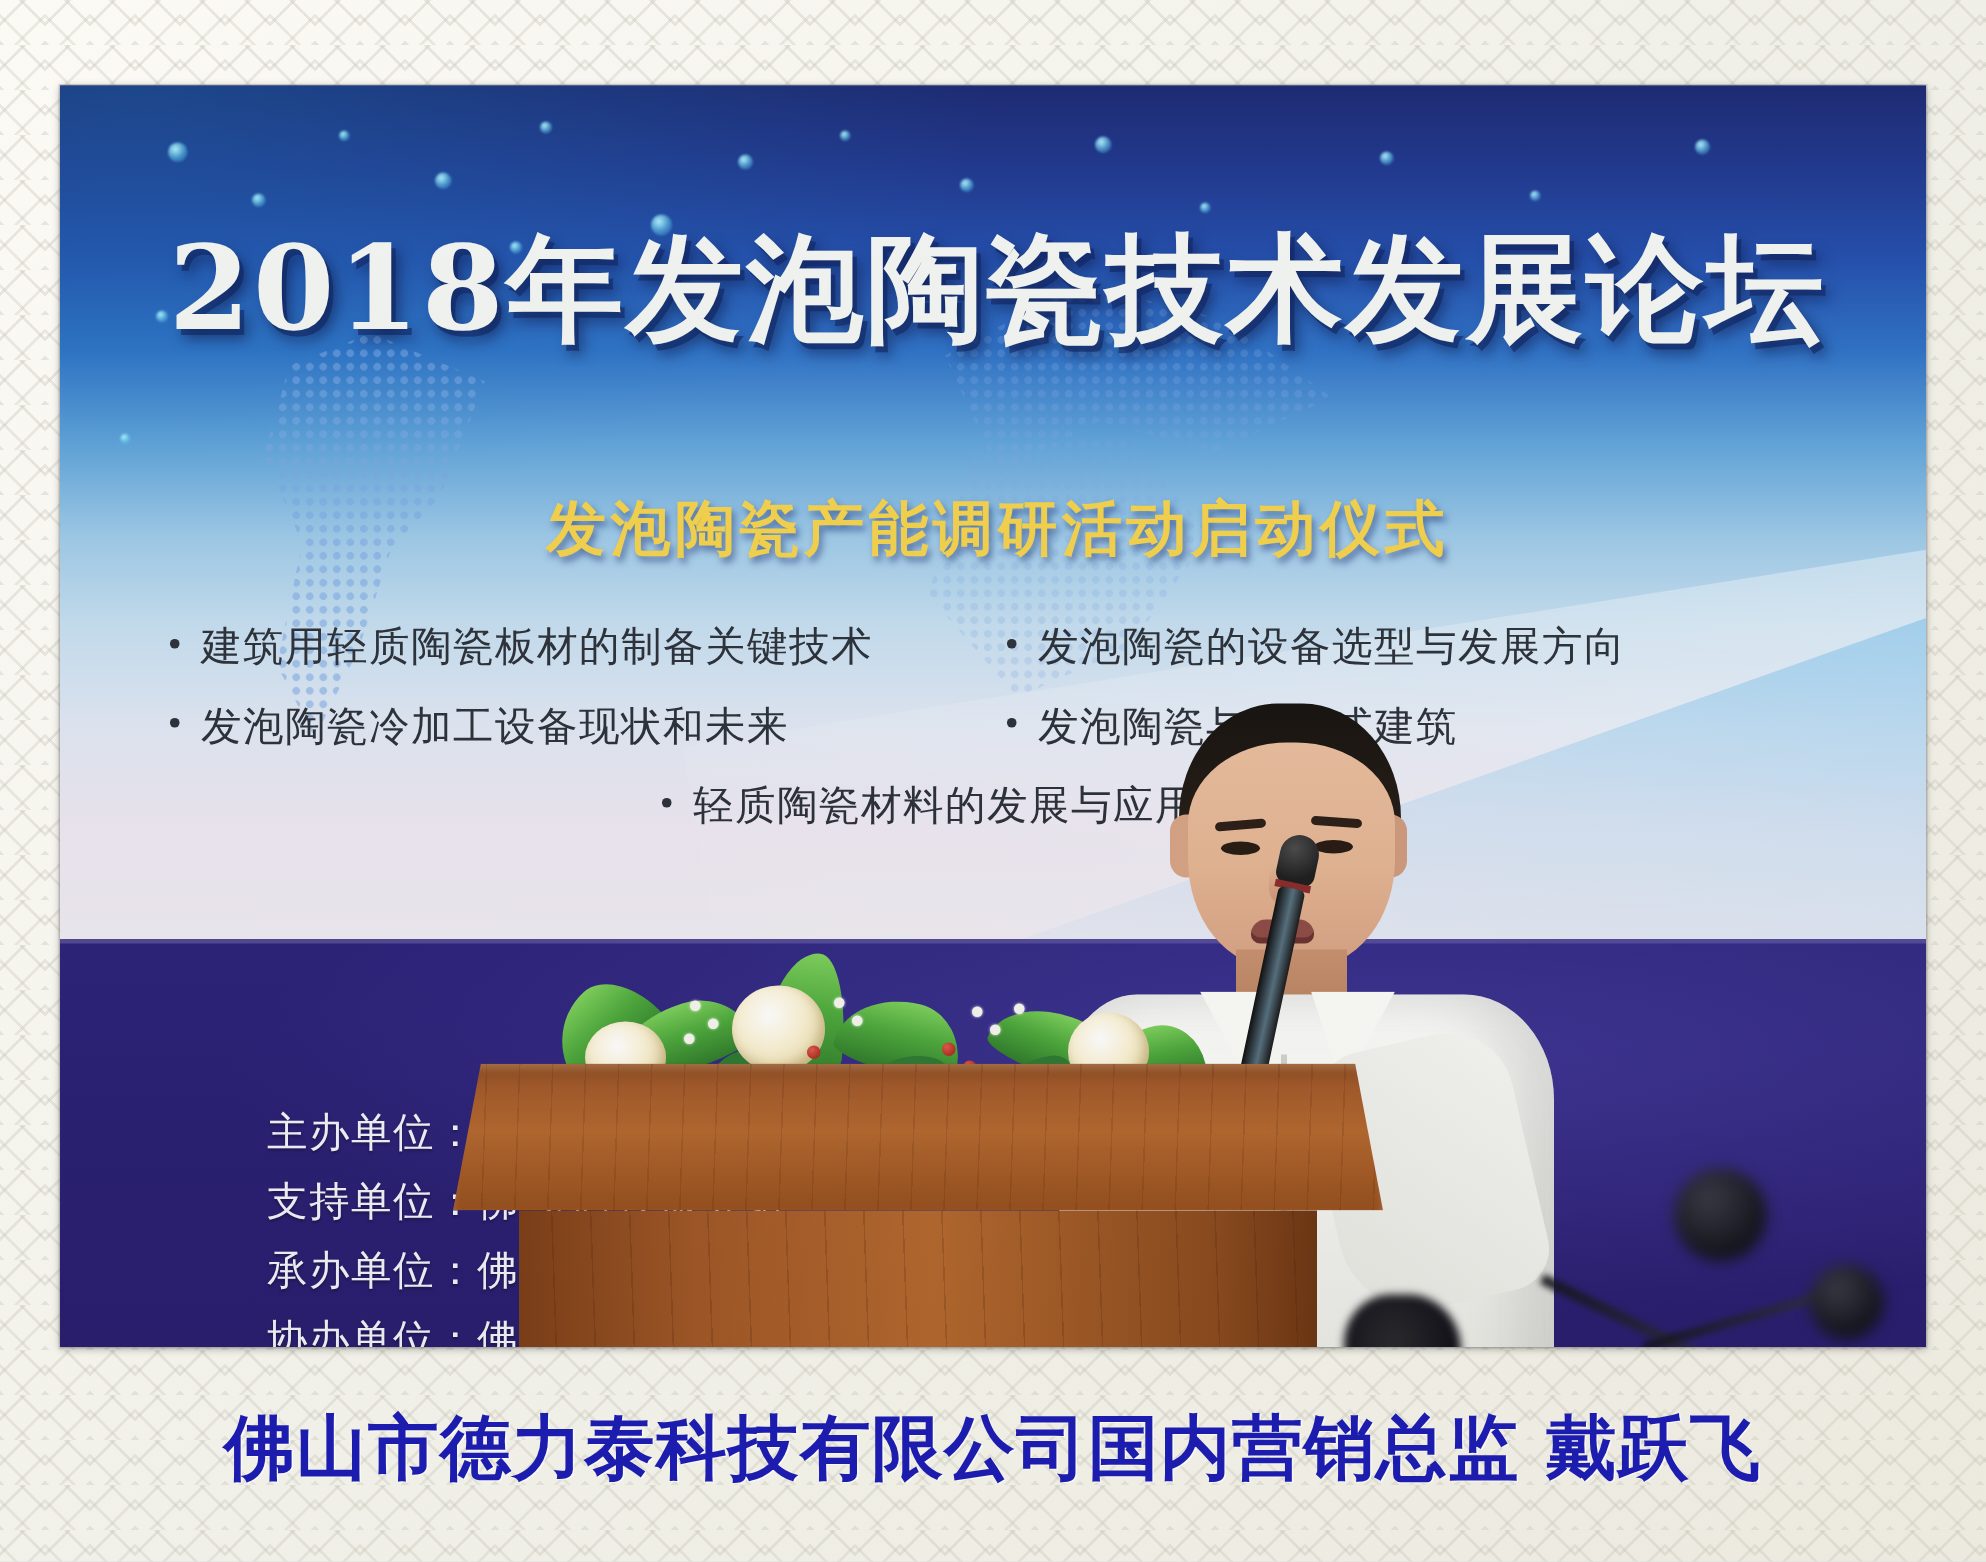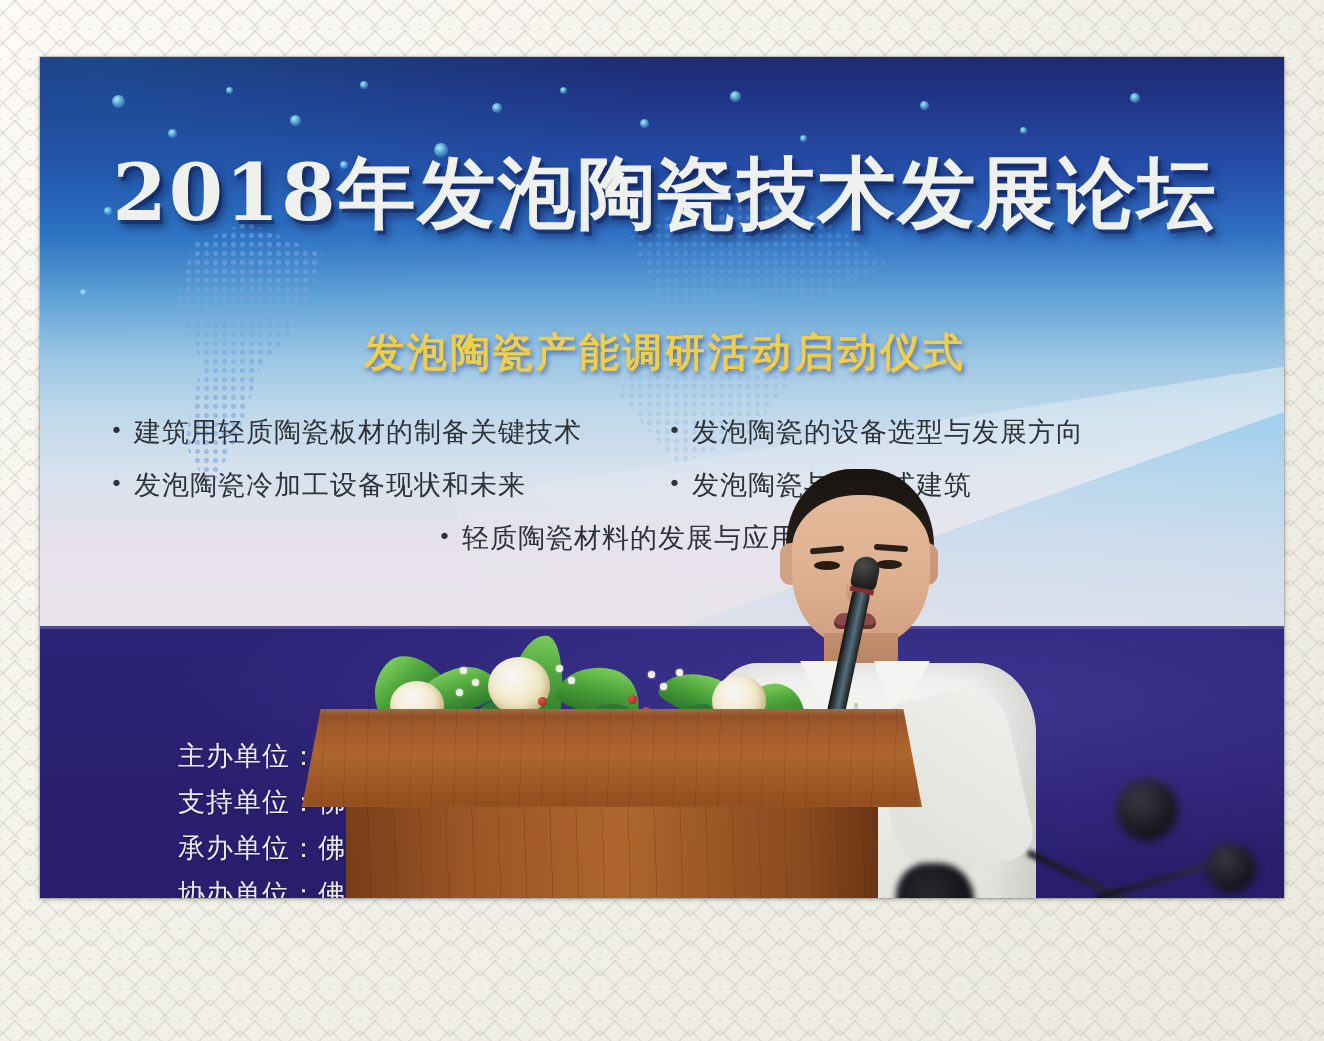--- a/index.html
+++ b/index.html
@@ -501,6 +501,7 @@
     <div id="photo-tone"></div>
   </div>
 
+  <div id="caption">佛山市德力泰科技有限公司国内营销总监  戴跃飞</div>
 
 </div>
 

